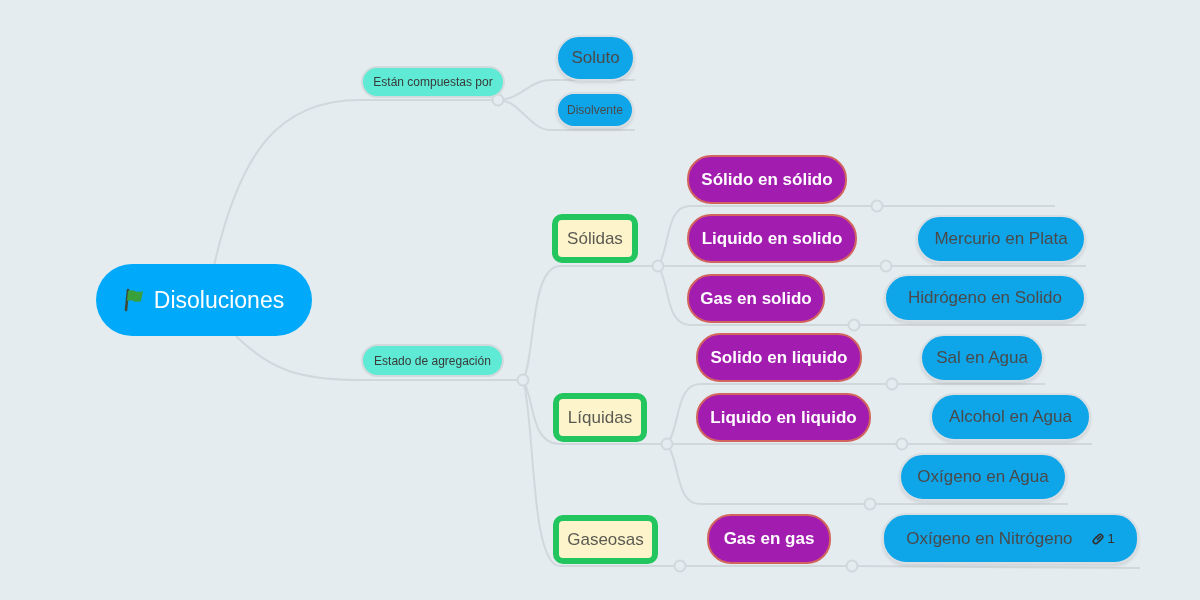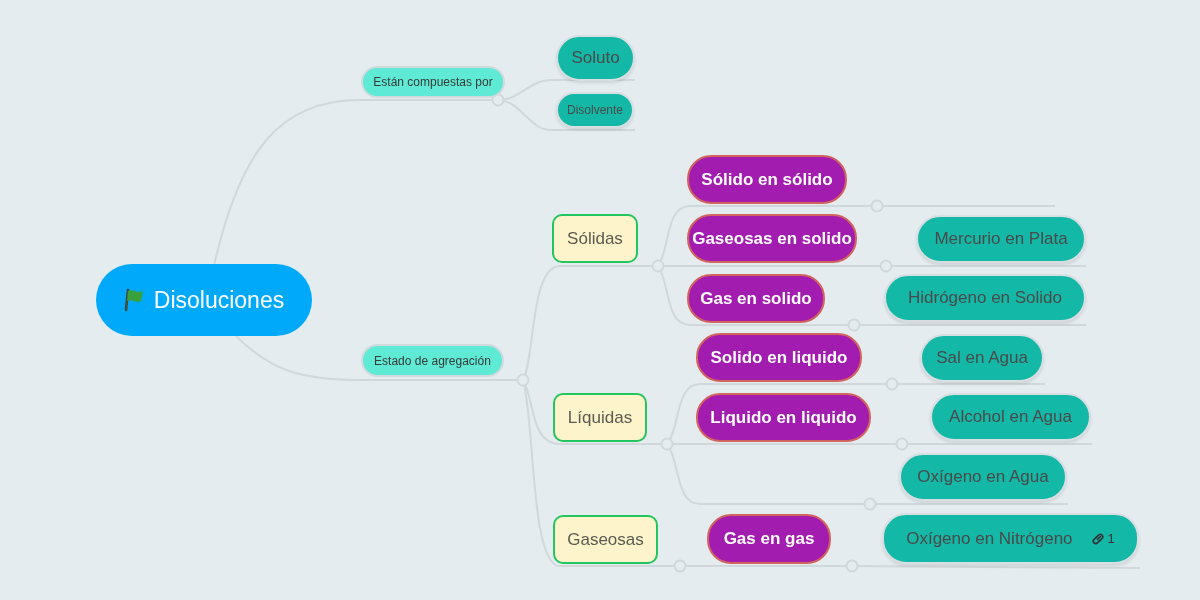--- a/index.html
+++ b/index.html
@@ -30,7 +30,7 @@
     font-size: 12px;
   }
   .leaf-white {
-    background: #14b8a6; color: #4a4a4a;
+    background: #0ea5e9; color: #4a4a4a;
     border: 2px solid #d8dee1; border-radius: 24px;
     font-size: 17px;
     box-shadow: 0 2px 3px rgba(0,0,0,0.10);

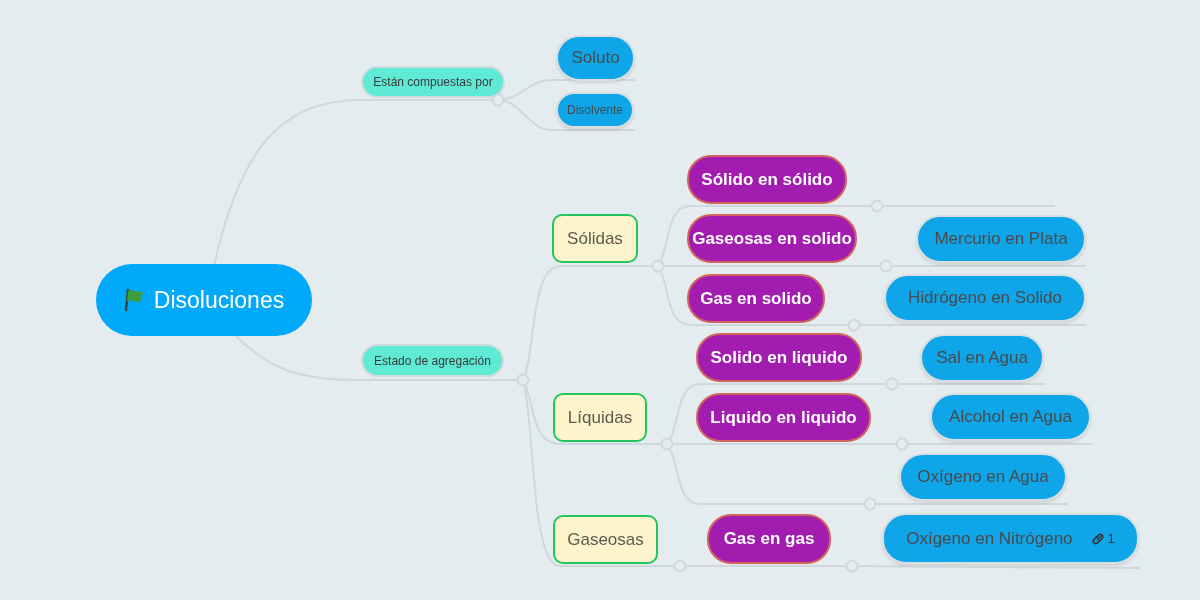--- a/index.html
+++ b/index.html
@@ -38,7 +38,7 @@
   .leaf-white.small { font-size: 12px; border-radius: 18px; }
   .cat {
     background: #fdf4cb; color: #5a5a52;
-    border: 2px solid #22c55e; border-radius: 10px;
+    border: 6px solid #22c55e; border-radius: 10px;
     font-size: 17px;
   }
   .red {

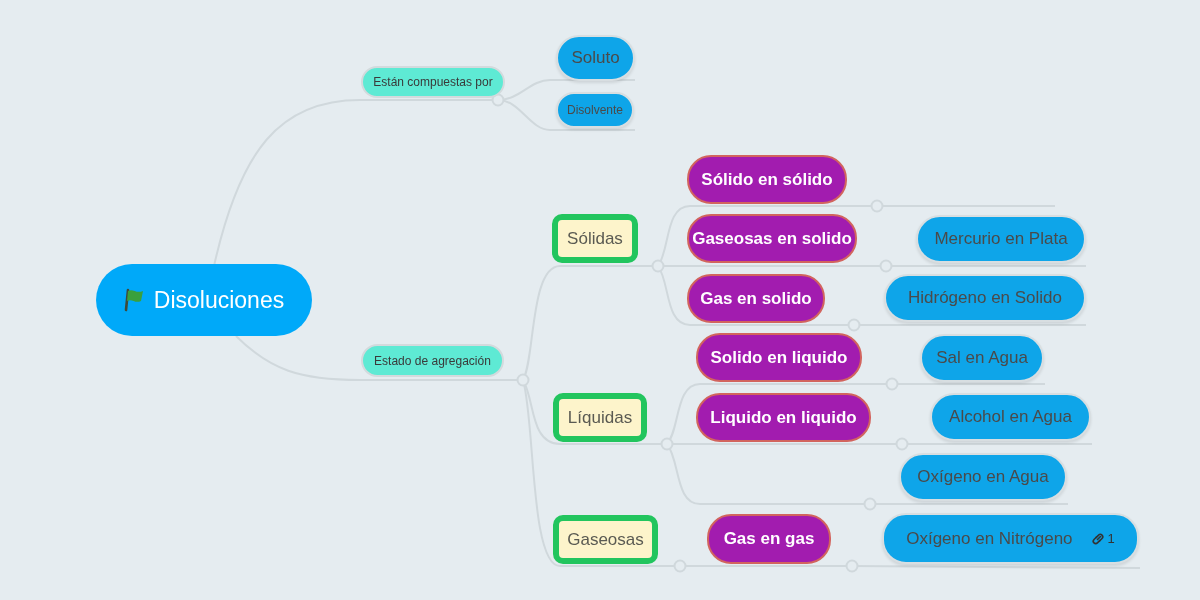--- a/index.html
+++ b/index.html
@@ -122,7 +122,7 @@
   <div class="node cat" style="left:553px; top:515px; width:105px; height:49px;">Gaseosas</div>
 
   <div class="node red" style="left:687px; top:155px; width:160px; height:49px;">Sólido en sólido</div>
-  <div class="node red" style="left:687px; top:214px; width:170px; height:49px;">Gaseosas en solido</div>
+  <div class="node red" style="left:687px; top:214px; width:170px; height:49px;">Liquido en solido</div>
   <div class="node red" style="left:687px; top:274px; width:138px; height:49px;">Gas en solido</div>
 
   <div class="node red" style="left:696px; top:333px; width:166px; height:49px;">Solido en liquido</div>

